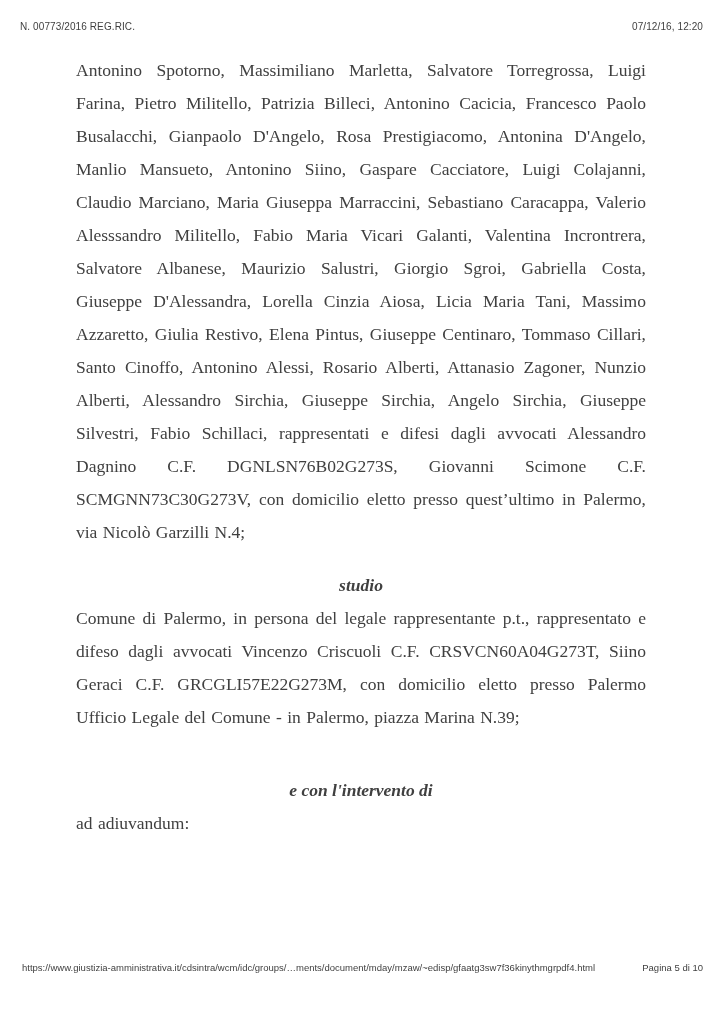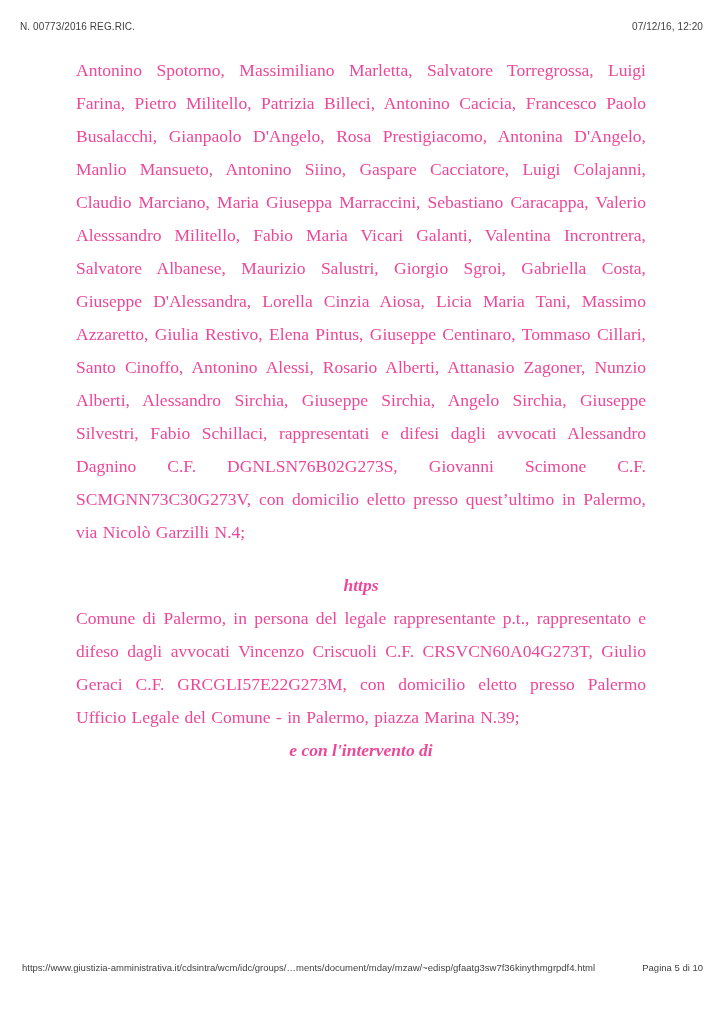--- a/index.html
+++ b/index.html
@@ -27,7 +27,7 @@
     width: 570px;
     font-size: 17.5px;
     line-height: 33px;
-    color: #ec4899;
+    color: #404040;
   }
   .para {
     text-align: justify;

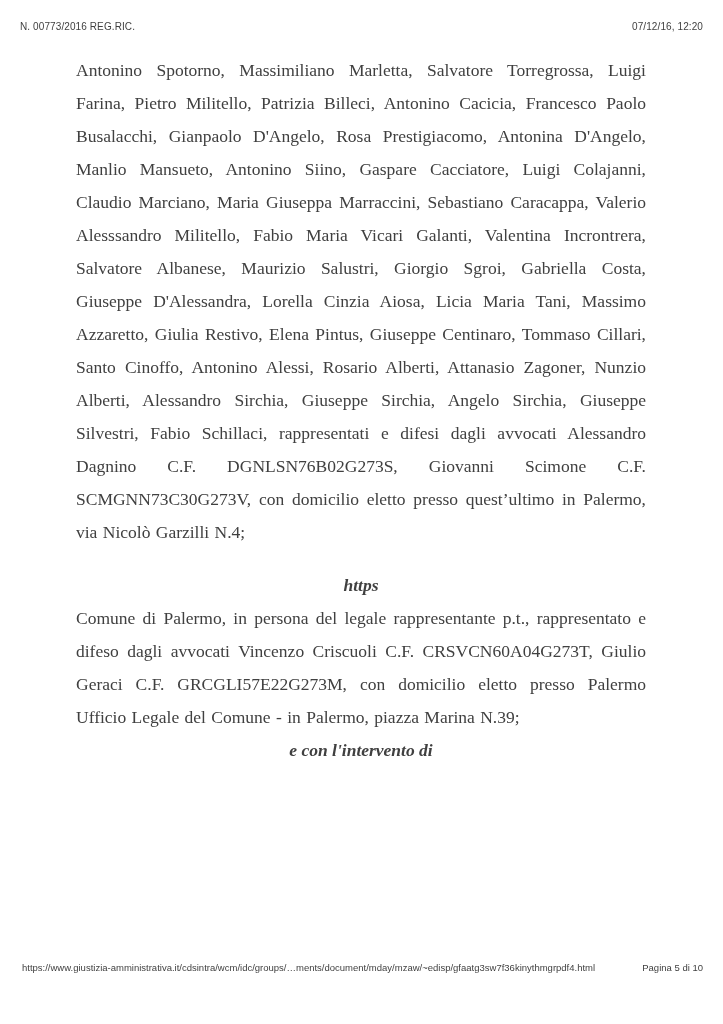--- a/index.html
+++ b/index.html
@@ -63,7 +63,7 @@
 
 <main class="doc-body">
   <p class="para">Antonino Spotorno, Massimiliano Marletta, Salvatore Torregrossa, Luigi Farina, Pietro Militello, Patrizia Billeci, Antonino Cacicia, Francesco Paolo Busalacchi, Gianpaolo D'Angelo, Rosa Prestigiacomo, Antonina D'Angelo, Manlio Mansueto, Antonino Siino, Gaspare Cacciatore, Luigi Colajanni, Claudio Marciano, Maria Giuseppa Marraccini, Sebastiano Caracappa, Valerio Alesssandro Militello, Fabio Maria Vicari Galanti, Valentina Incrontrera, Salvatore Albanese, Maurizio Salustri, Giorgio Sgroi, Gabriella Costa, Giuseppe D'Alessandra, Lorella Cinzia Aiosa, Licia Maria Tani, Massimo Azzaretto, Giulia Restivo, Elena Pintus, Giuseppe Centinaro, Tommaso Cillari, Santo Cinoffo, Antonino Alessi, Rosario Alberti, Attanasio Zagoner, Nunzio Alberti, Alessandro Sirchia, Giuseppe Sirchia, Angelo Sirchia, Giuseppe Silvestri, Fabio Schillaci, rappresentati e difesi dagli avvocati Alessandro Dagnino C.F. DGNLSN76B02G273S, Giovanni Scimone C.F. SCMGNN73C30G273V, con domicilio eletto presso quest’ultimo in Palermo, via Nicolò Garzilli N.4;</p>
-  <p class="heading gap-before">https</p>
+  <p class="heading gap-before">studio</p>
   <p class="para">Comune di Palermo, in persona del legale rappresentante p.t., rappresentato e difeso dagli avvocati Vincenzo Criscuoli C.F. CRSVCN60A04G273T, Giulio Geraci C.F. GRCGLI57E22G273M, con domicilio eletto presso Palermo Ufficio Legale del Comune - in Palermo, piazza Marina N.39;</p>
   <p class="heading">e con l'intervento di</p>
 </main>

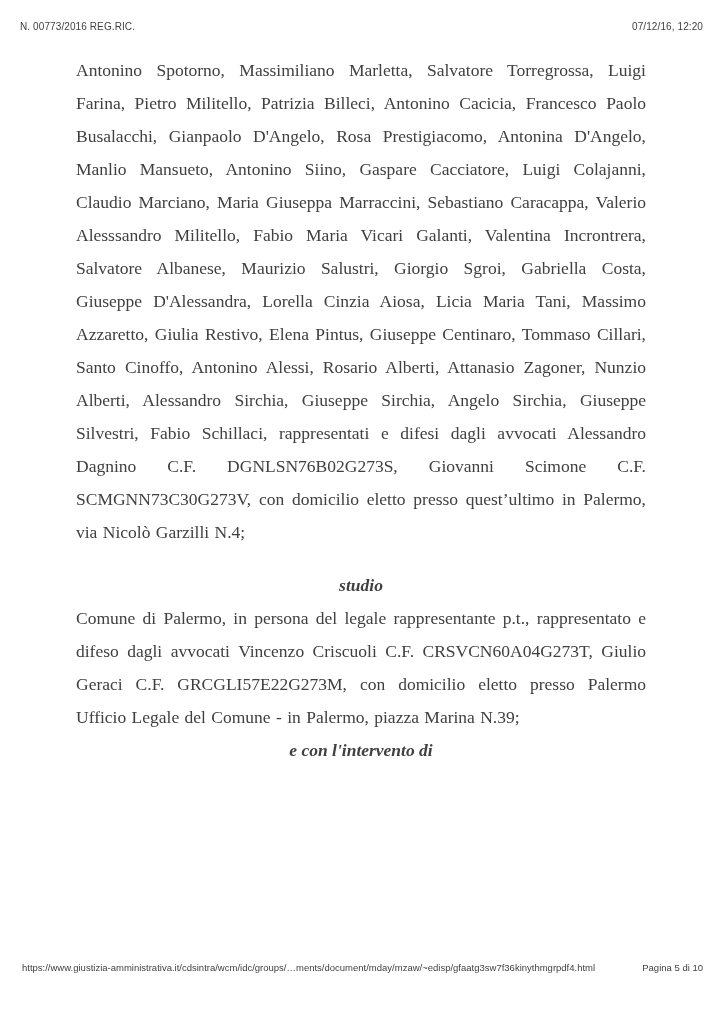--- a/index.html
+++ b/index.html
@@ -64,7 +64,7 @@
 <main class="doc-body">
   <p class="para">Antonino Spotorno, Massimiliano Marletta, Salvatore Torregrossa, Luigi Farina, Pietro Militello, Patrizia Billeci, Antonino Cacicia, Francesco Paolo Busalacchi, Gianpaolo D'Angelo, Rosa Prestigiacomo, Antonina D'Angelo, Manlio Mansueto, Antonino Siino, Gaspare Cacciatore, Luigi Colajanni, Claudio Marciano, Maria Giuseppa Marraccini, Sebastiano Caracappa, Valerio Alesssandro Militello, Fabio Maria Vicari Galanti, Valentina Incrontrera, Salvatore Albanese, Maurizio Salustri, Giorgio Sgroi, Gabriella Costa, Giuseppe D'Alessandra, Lorella Cinzia Aiosa, Licia Maria Tani, Massimo Azzaretto, Giulia Restivo, Elena Pintus, Giuseppe Centinaro, Tommaso Cillari, Santo Cinoffo, Antonino Alessi, Rosario Alberti, Attanasio Zagoner, Nunzio Alberti, Alessandro Sirchia, Giuseppe Sirchia, Angelo Sirchia, Giuseppe Silvestri, Fabio Schillaci, rappresentati e difesi dagli avvocati Alessandro Dagnino C.F. DGNLSN76B02G273S, Giovanni Scimone C.F. SCMGNN73C30G273V, con domicilio eletto presso quest’ultimo in Palermo, via Nicolò Garzilli N.4;</p>
   <p class="heading gap-before">studio</p>
-  <p class="para">Comune di Palermo, in persona del legale rappresentante p.t., rappresentato e difeso dagli avvocati Vincenzo Criscuoli C.F. CRSVCN60A04G273T, Giulio Geraci C.F. GRCGLI57E22G273M, con domicilio eletto presso Palermo Ufficio Legale del Comune - in Palermo, piazza Marina N.39;</p>
+  <p class="para">Comune di Palermo, in persona del legale rappresentante p.t., rappresentato e difeso dagli avvocati Vincenzo Criscuoli C.F. CRSVCN60A04G273T, Siino Geraci C.F. GRCGLI57E22G273M, con domicilio eletto presso Palermo Ufficio Legale del Comune - in Palermo, piazza Marina N.39;</p>
   <p class="heading">e con l'intervento di</p>
 </main>
 

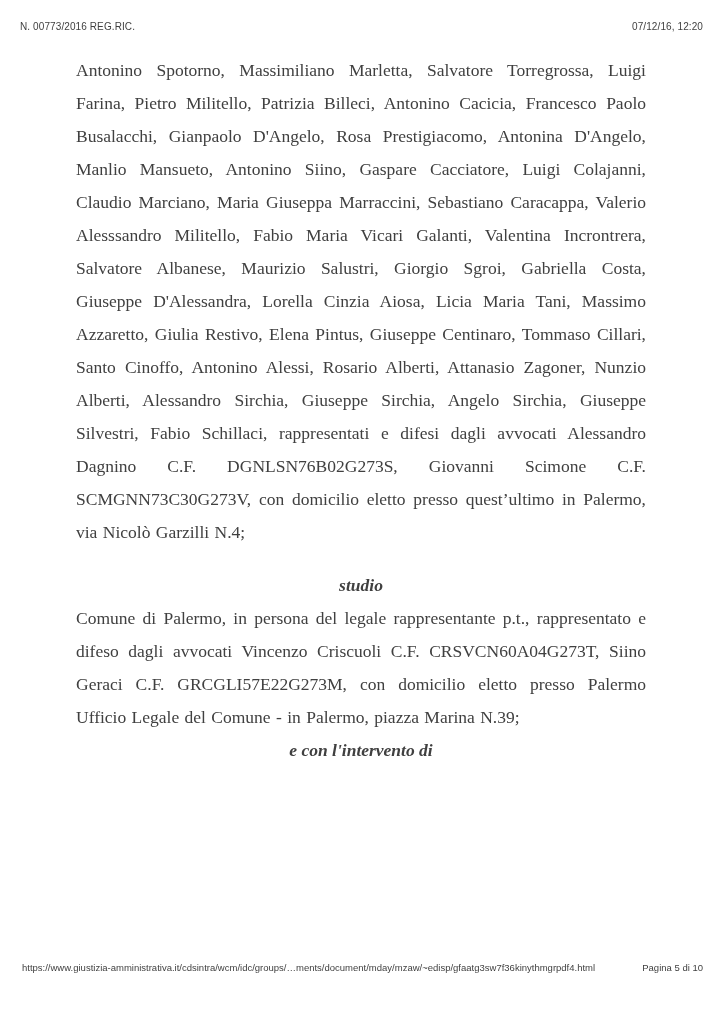--- a/index.html
+++ b/index.html
@@ -37,6 +37,7 @@
     text-align: center;
     font-weight: bold;
     font-style: italic;
+    margin-top: 40px;
   }
   .gap-before {
     margin-top: 20px;

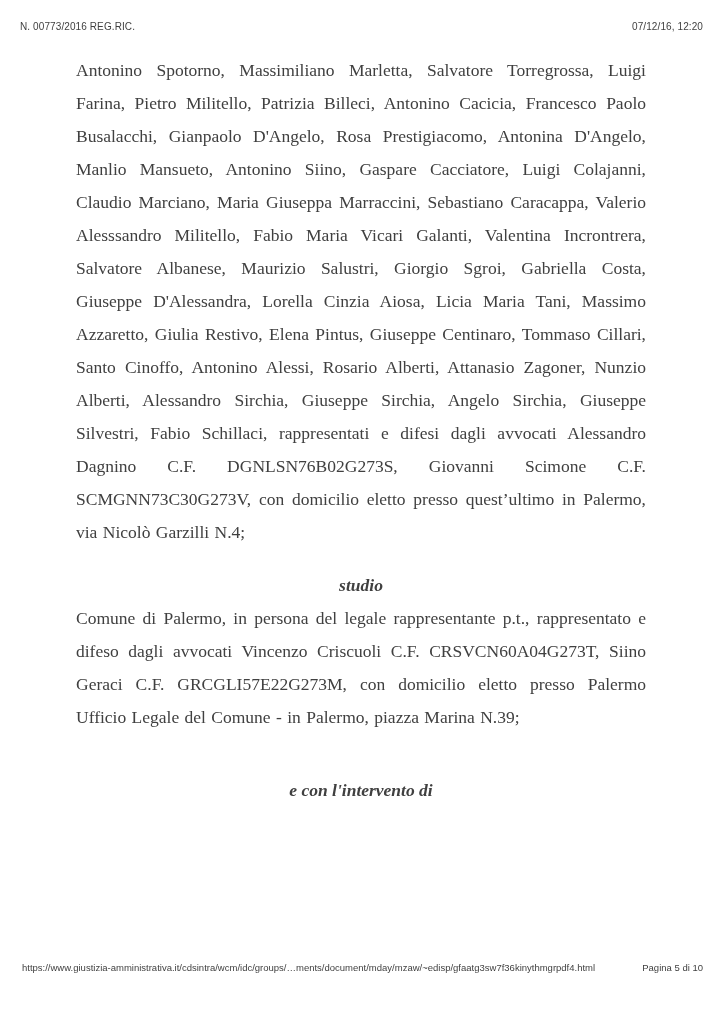--- a/index.html
+++ b/index.html
@@ -67,6 +67,7 @@
   <p class="heading gap-before">studio</p>
   <p class="para">Comune di Palermo, in persona del legale rappresentante p.t., rappresentato e difeso dagli avvocati Vincenzo Criscuoli C.F. CRSVCN60A04G273T, Siino Geraci C.F. GRCGLI57E22G273M, con domicilio eletto presso Palermo Ufficio Legale del Comune - in Palermo, piazza Marina N.39;</p>
   <p class="heading">e con l'intervento di</p>
+  <p class="para">ad adiuvandum:</p>
 </main>
 
 <footer class="page-footer">

